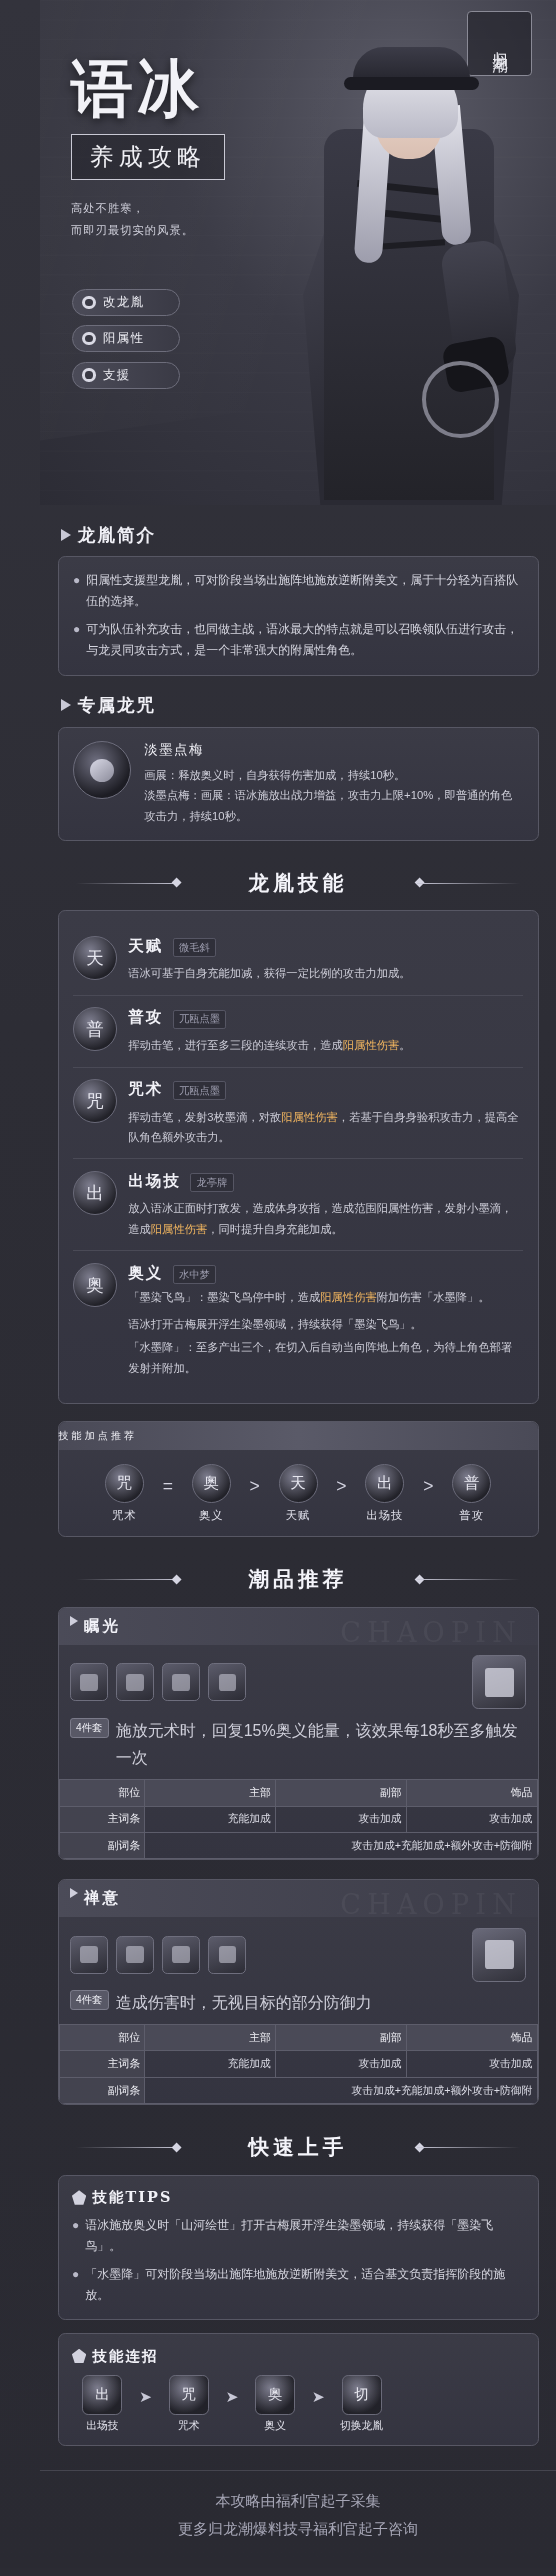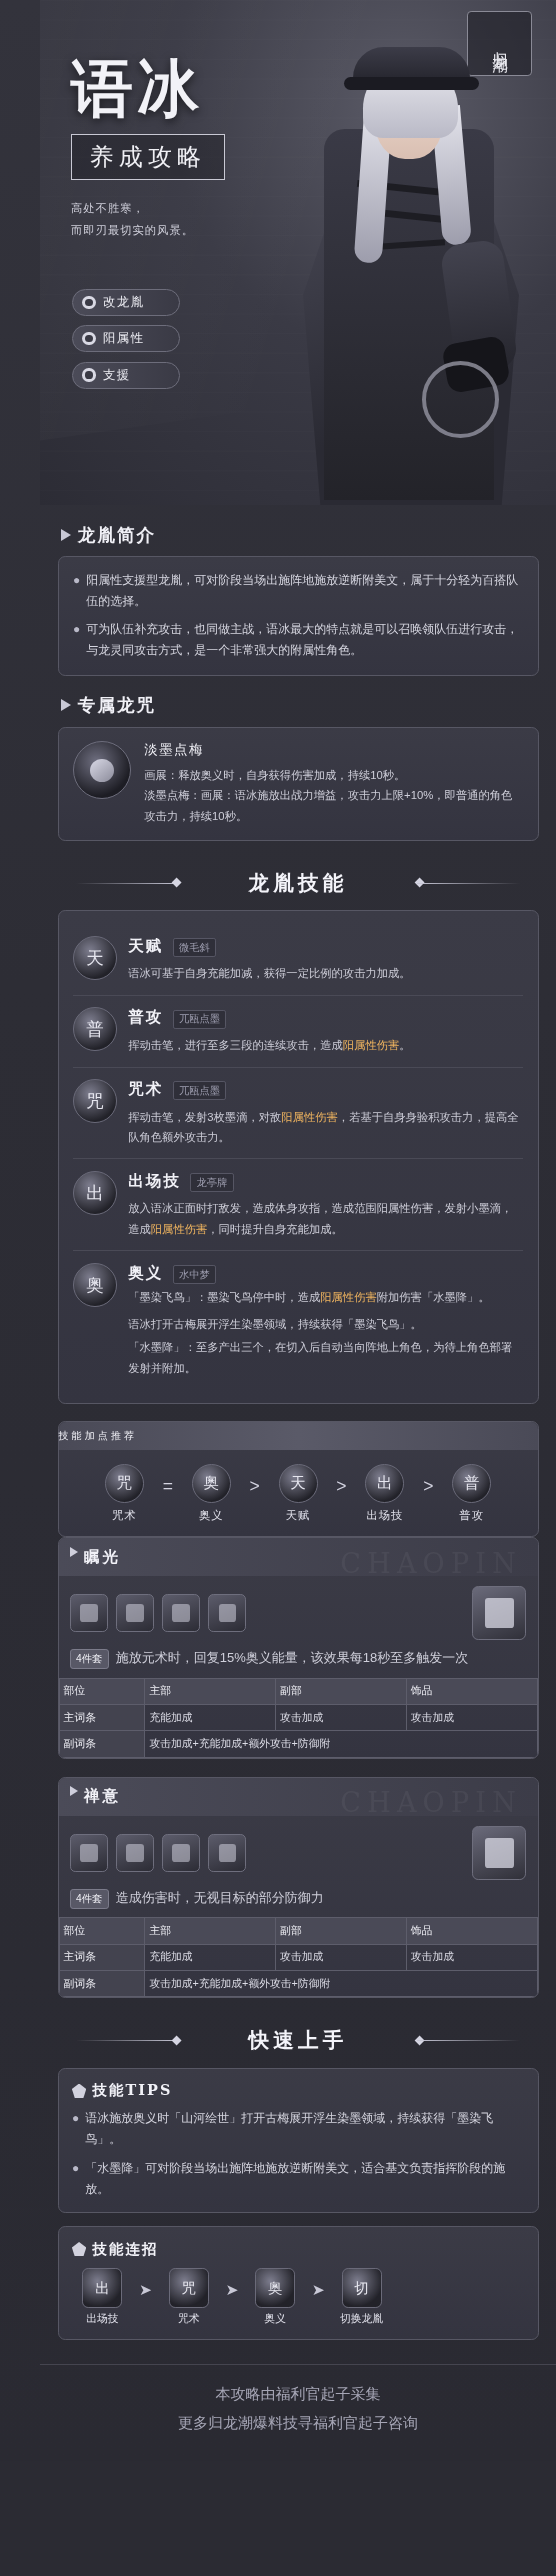--- a/index.html
+++ b/index.html
@@ -339,6 +339,13 @@
     </div>
   </div>
 
+  <div class="banner">
+    <span class="line l"></span>
+    <span class="dia l"></span>
+    <span class="bt">潮品推荐</span>
+    <span class="dia r"></span>
+    <span class="line r"></span>
+  </div>
 
   <div class="section" style="margin-top:0">
 

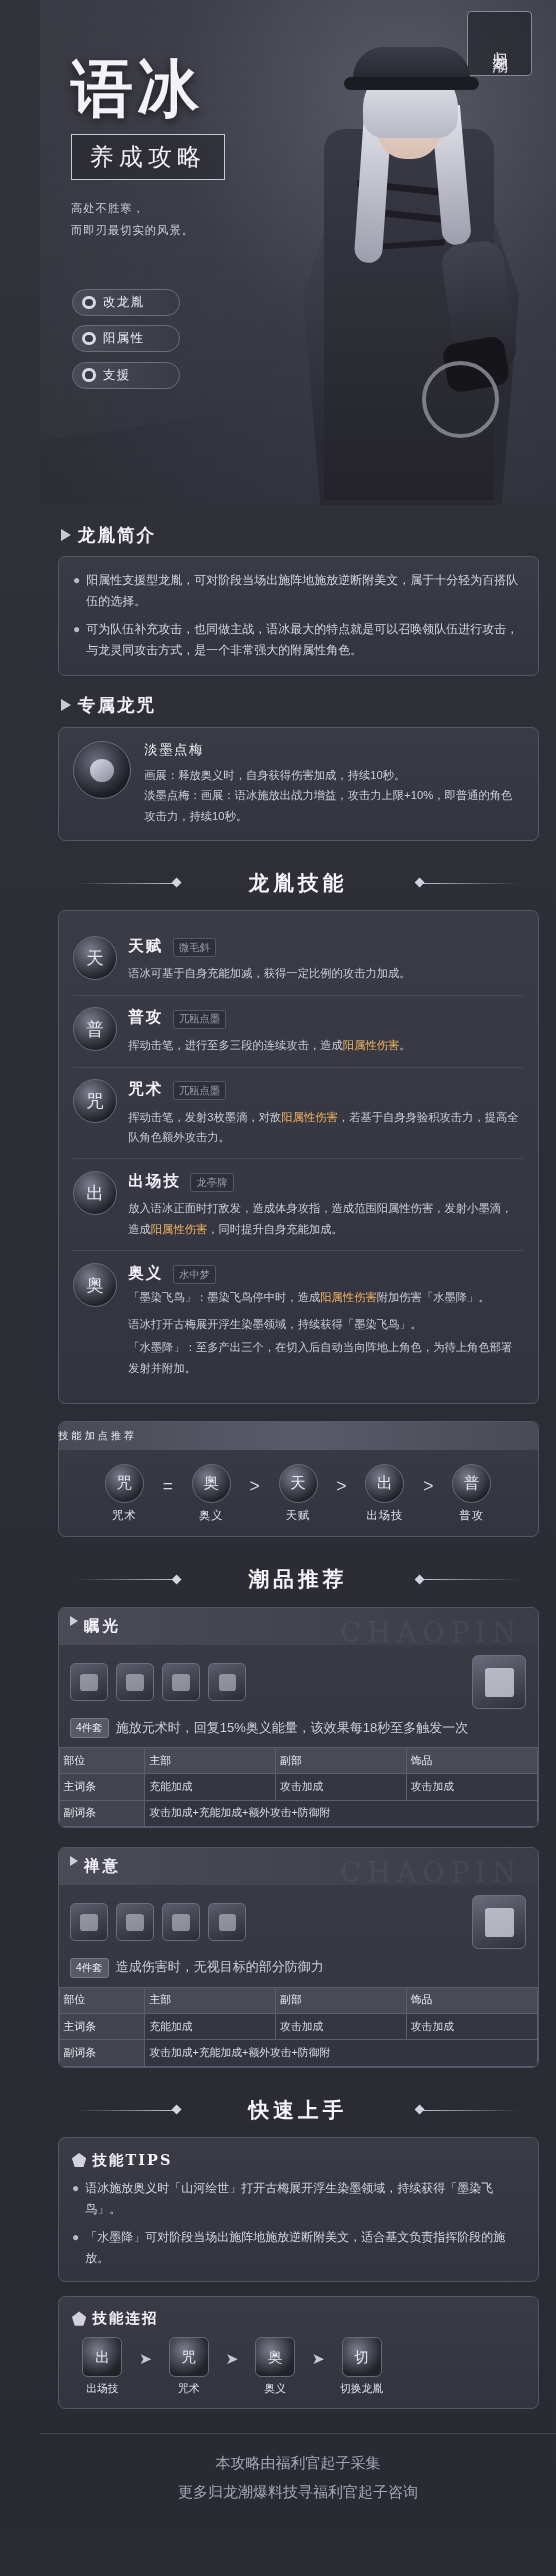--- a/index.html
+++ b/index.html
@@ -101,7 +101,7 @@
   .gi.big i { inset:11.3px; background:#e3e3ee; opacity:.7; }
   .gear-eff { display:flex; gap:7.2px; padding:3.1px 11.3px 8.2px; align-items:flex-start; }
   .pill { flex:none; background:#585866; border:0.5px solid #7b7b8a; border-radius:3.1px; color:#f0f0f6; font-size:10.3px; padding:2.1px 5.2px; margin-top:1.5px; }
-  .gear-eff p { margin:0; font-size:13px; line-height:1.7; color:#cfcfda; }
+  .gear-eff p { margin:0; font-size:16px; line-height:1.7; color:#cfcfda; }
   table.attr { width:100%; border-collapse:collapse; margin:0 0 0 0; }
   table.attr th, table.attr td { border:0.5px solid #5d5d6b; padding:5.7px 4.1px; text-align:left; font-size:10.8px; color:#dcdce6; }
   table.attr th { background:#4a4a57; color:#f1f1f7; font-weight:normal; }

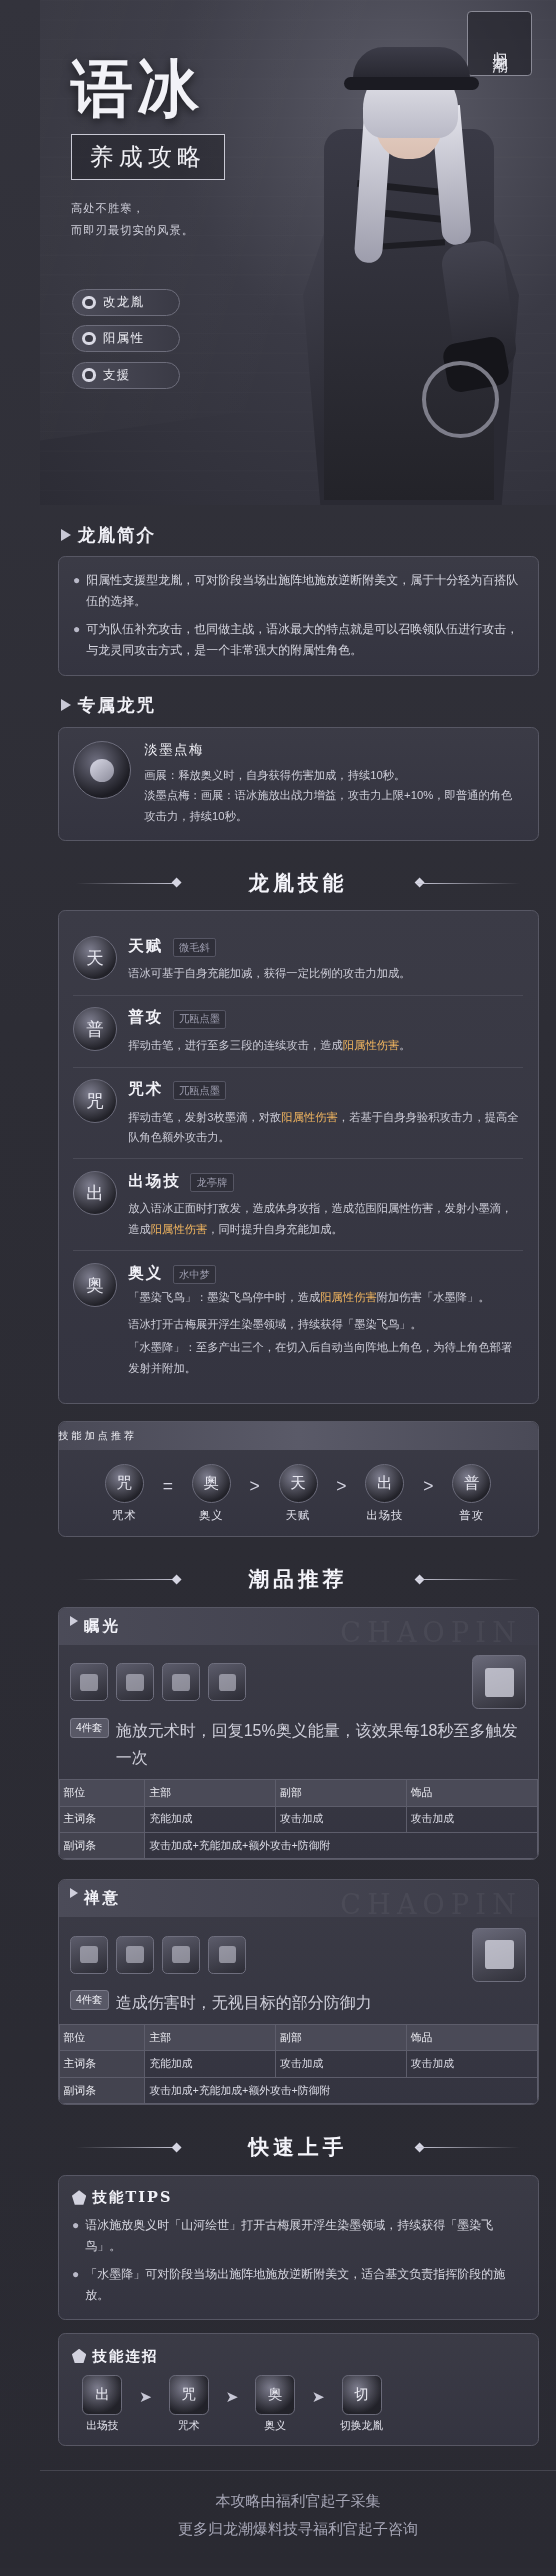--- a/index.html
+++ b/index.html
@@ -103,7 +103,7 @@
   .pill { flex:none; background:#585866; border:0.5px solid #7b7b8a; border-radius:3.1px; color:#f0f0f6; font-size:10.3px; padding:2.1px 5.2px; margin-top:1.5px; }
   .gear-eff p { margin:0; font-size:16px; line-height:1.7; color:#cfcfda; }
   table.attr { width:100%; border-collapse:collapse; margin:0 0 0 0; }
-  table.attr th, table.attr td { border:0.5px solid #5d5d6b; padding:5.7px 4.1px; text-align:left; font-size:10.8px; color:#dcdce6; }
+  table.attr th, table.attr td { border:0.5px solid #5d5d6b; padding:5.7px 4.1px; text-align:right; font-size:10.8px; color:#dcdce6; }
   table.attr th { background:#4a4a57; color:#f1f1f7; font-weight:normal; }
   table.attr td.lead { background:#43434f; color:#f0f0f6; }
 

